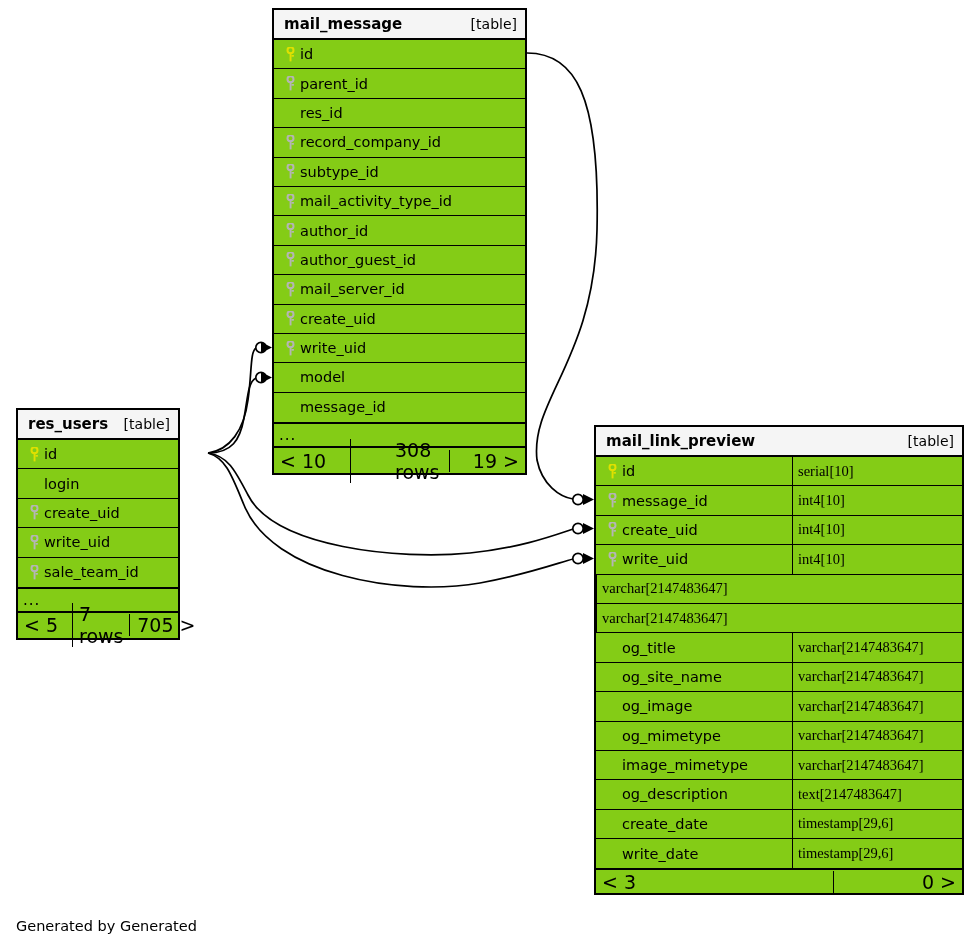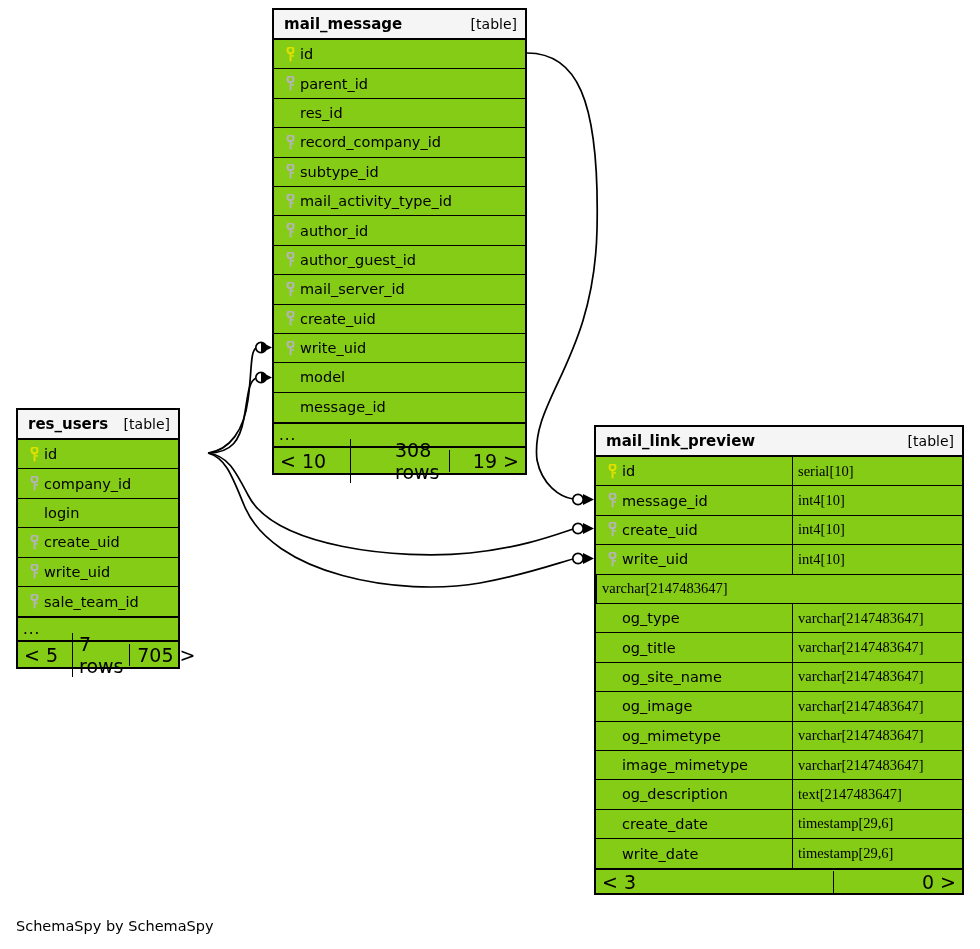--- a/index.html
+++ b/index.html
@@ -372,18 +372,6 @@
       </div>
       <div class="row">
         <div class="namecell">
-          <span class="keyslot">
-            <svg class="key" viewBox="0 0 11 15">
-                <circle cx="5.5" cy="3.2" r="3" fill="none" stroke="#b5b5b5" stroke-width="2"></circle>
-                <rect x="4.6" y="5.4" width="1.9" height="9" fill="#b5b5b5"></rect>
-                <rect x="6.5" y="8" width="2.4" height="1.7" fill="#b5b5b5"></rect>
-              </svg>
-          </span>
-          <span class="colname">company_id</span>
-        </div>
-      </div>
-      <div class="row">
-        <div class="namecell">
           <span class="keyslot"></span>
           <span class="colname">login</span>
         </div>

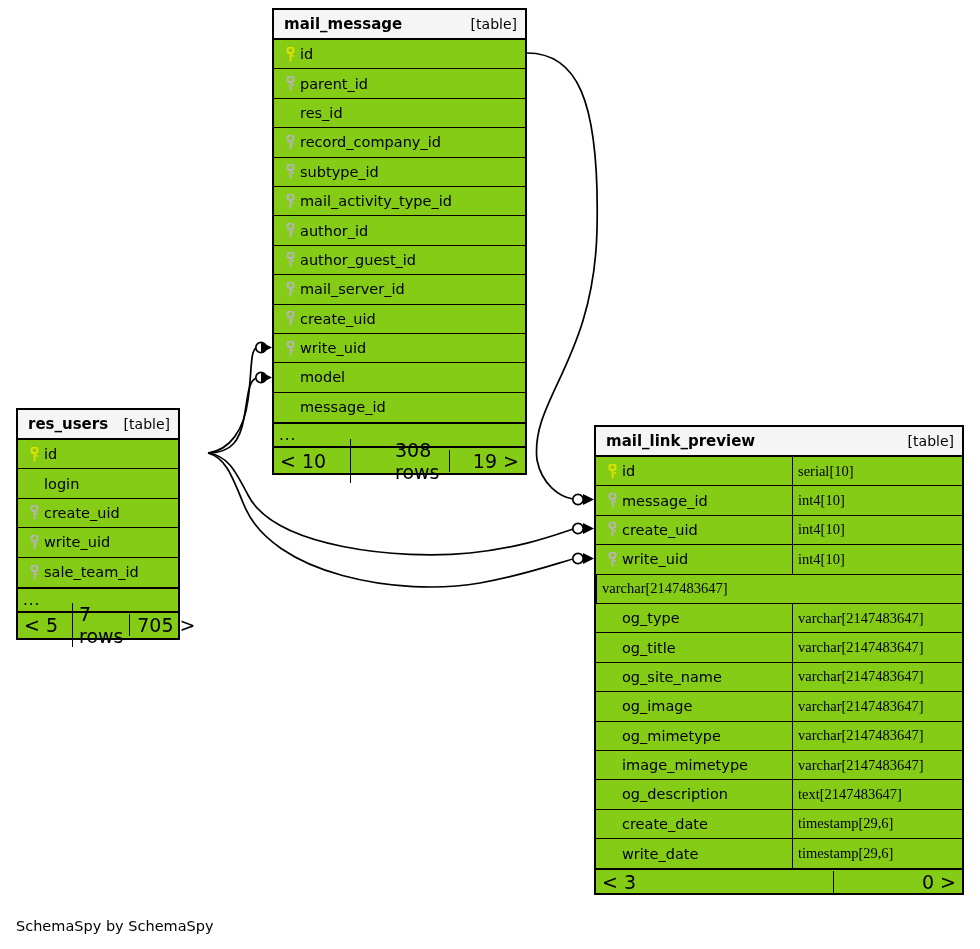--- a/index.html
+++ b/index.html
@@ -483,10 +483,6 @@
         <div class="typecell">varchar[2147483647]</div>
       </div>
       <div class="row">
-        <div class="namecell">
-          <span class="keyslot"></span>
-          <span class="colname">og_type</span>
-        </div>
         <div class="typecell">varchar[2147483647]</div>
       </div>
       <div class="row">

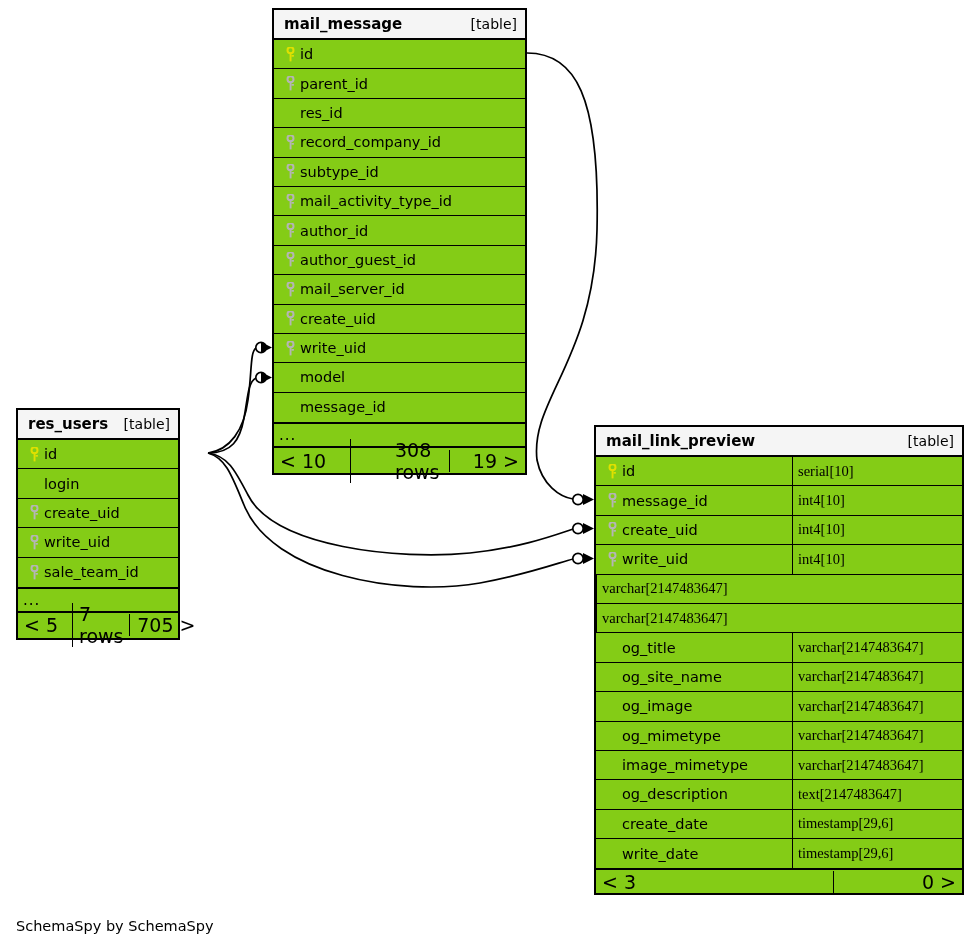--- a/index.html
+++ b/index.html
@@ -549,7 +549,7 @@
     </div>
   </div>
 
-  <div class="credit">SchemaSpy by SchemaSpy</div>
+  <div class="credit">Generated by Generated</div>
 
 </div>
 

